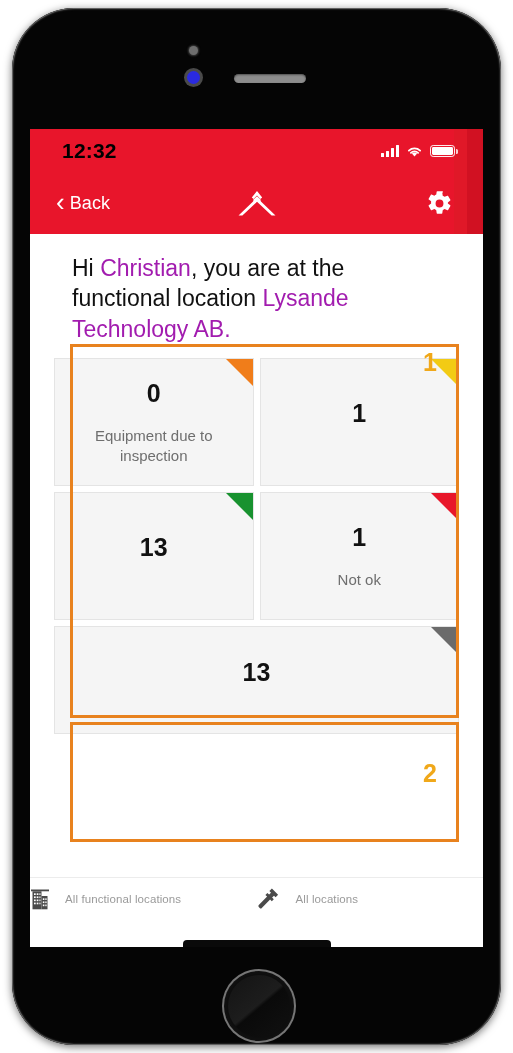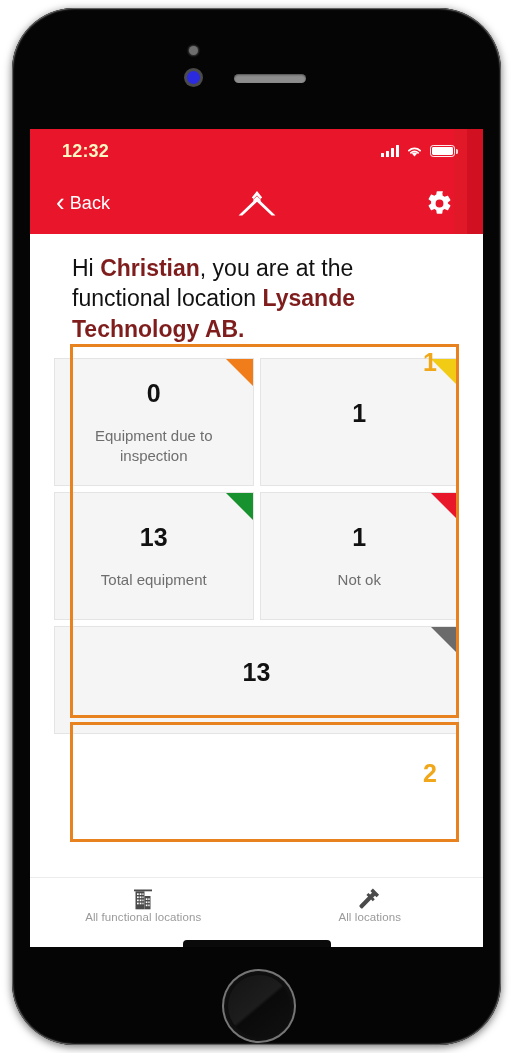--- a/index.html
+++ b/index.html
@@ -119,8 +119,8 @@
     z-index: 3;
   }
   #status-time {
-    color: #fef9c3;
-    font-size: 18px;
+    color: #000000;
+    font-size: 21px;
     font-weight: bold;
     letter-spacing: .2px;
   }

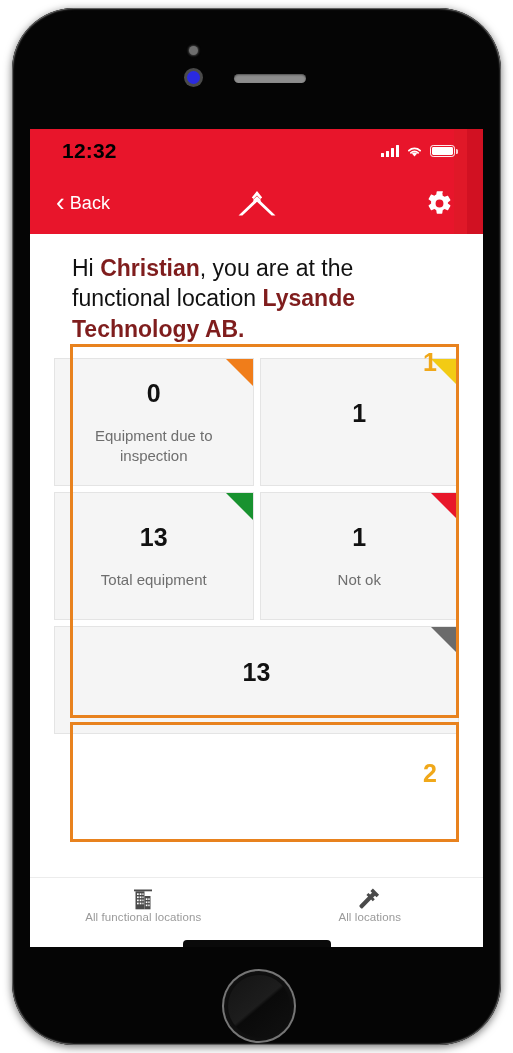--- a/index.html
+++ b/index.html
@@ -234,7 +234,7 @@
     font-weight: 500;
     z-index: 6;
   }
-  #greeting .hl { color: #7f1d1d; font-weight: bold; }
+  #greeting .hl { color: #a21caf; font-weight: normal; }
 
   
   #tile-grid {

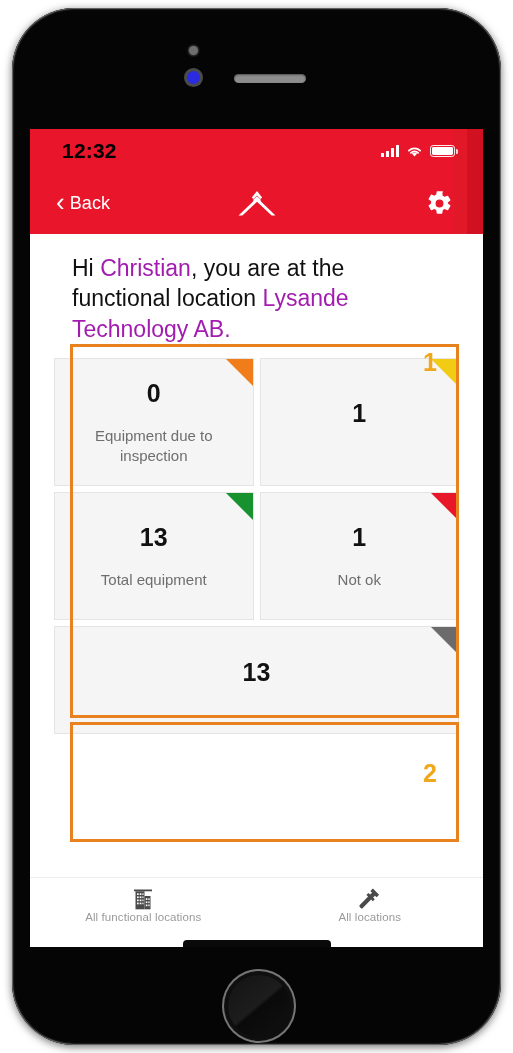--- a/index.html
+++ b/index.html
@@ -402,7 +402,6 @@
         <div class="tile">
           <span class="tile-corner" style="border-color: transparent #18922f transparent transparent;"></span>
           <div class="tile-value">13</div>
-          <div class="tile-label">Total equipment</div>
         </div>
 
         <div class="tile">

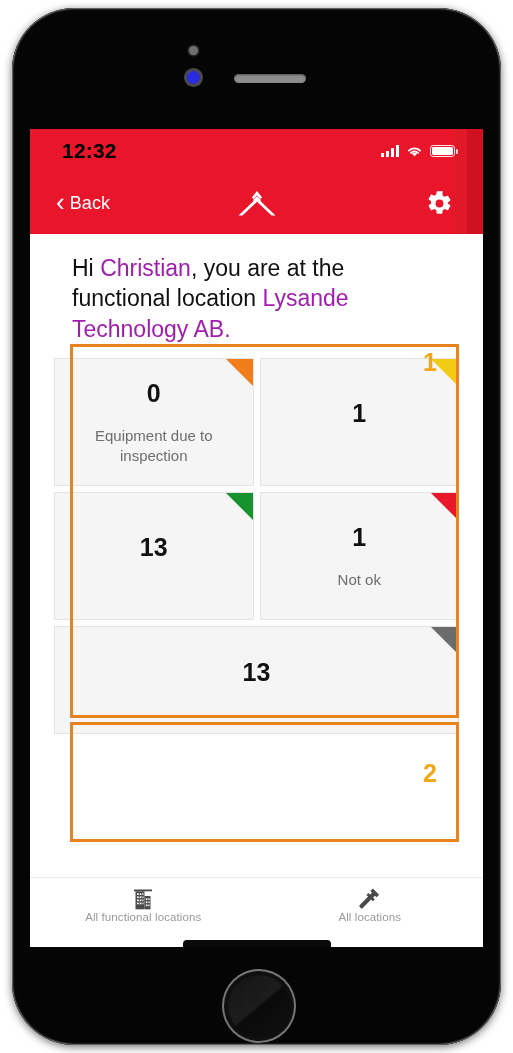--- a/index.html
+++ b/index.html
@@ -298,9 +298,9 @@
   .tab-item {
     flex: 1;
     display: flex;
-    flex-direction: column;
-    align-items: center;
-    gap: 0;
+    flex-direction: row;
+    align-items: center;
+    gap: 15px;
     cursor: pointer;
   }
   .tab-icon { height: 24px; display: flex; align-items: center; justify-content: center; }

